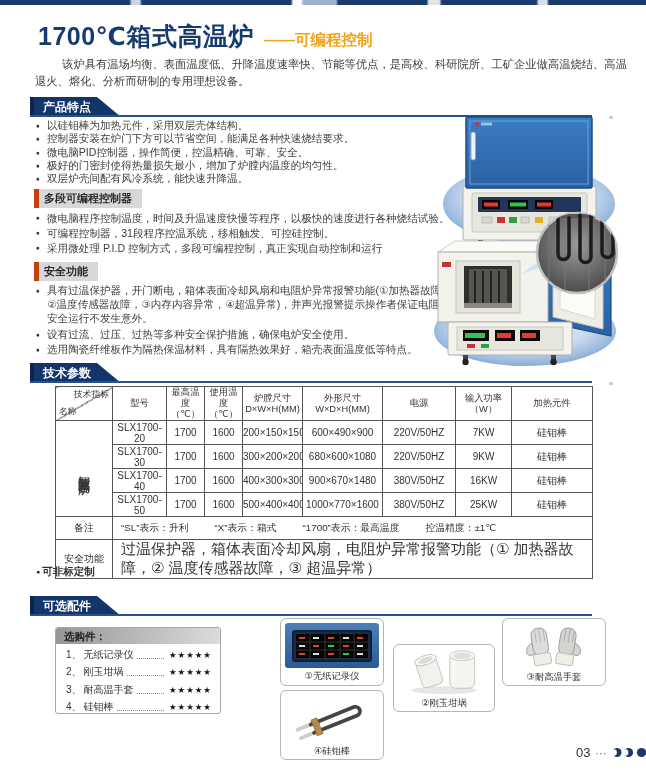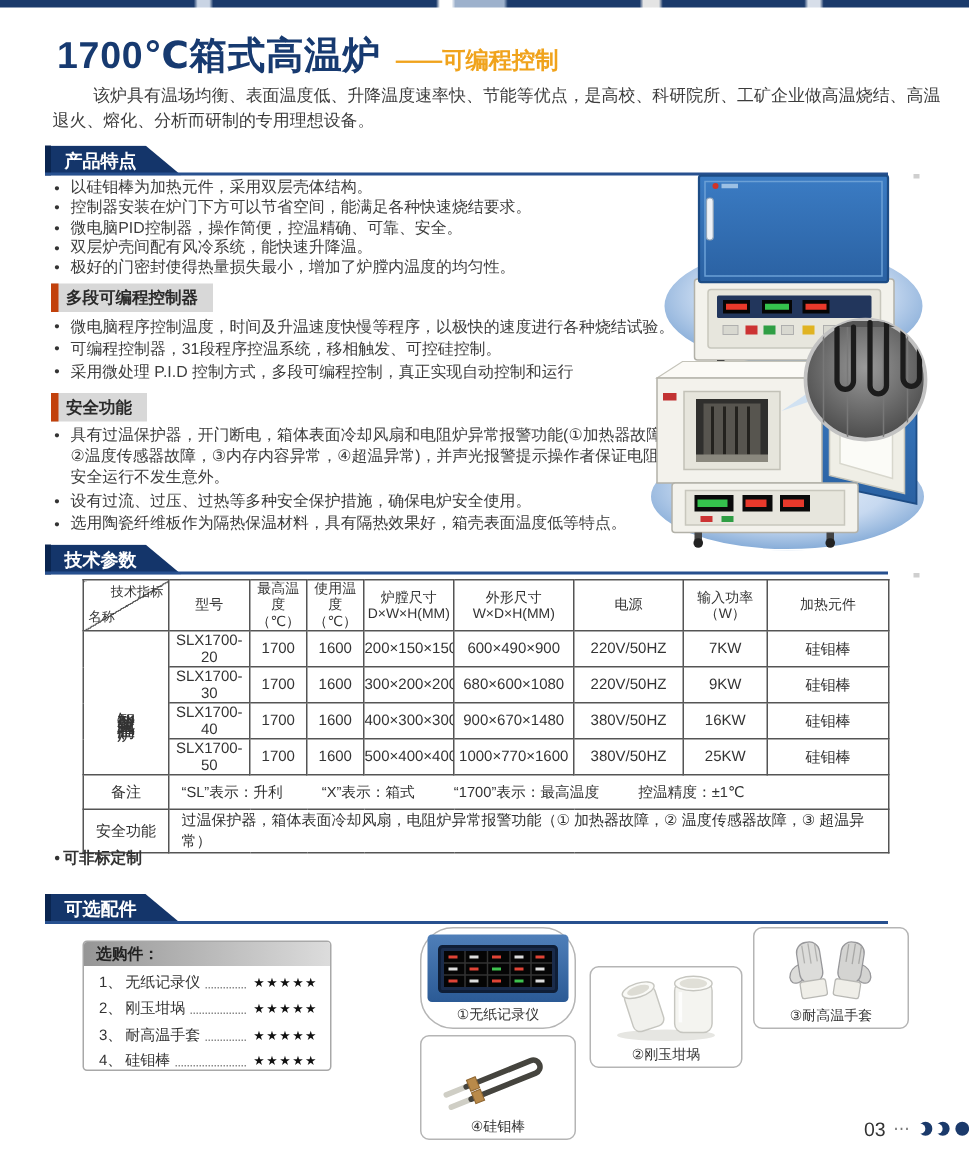--- a/index.html
+++ b/index.html
@@ -95,8 +95,8 @@
     <li>以硅钼棒为加热元件，采用双层壳体结构。</li>
     <li>控制器安装在炉门下方可以节省空间，能满足各种快速烧结要求。</li>
     <li>微电脑PID控制器，操作简便，控温精确、可靠、安全。</li>
+    <li>极好的门密封使得热量损失最小，增加了炉膛内温度的均匀性。</li>
     <li>双层炉壳间配有风冷系统，能快速升降温。</li>
-    <li>极好的门密封使得热量损失最小，增加了炉膛内温度的均匀性。</li>
   </ul>
   <div><span class="sub-head">多段可编程控制器</span></div>
   <ul class="b b2">

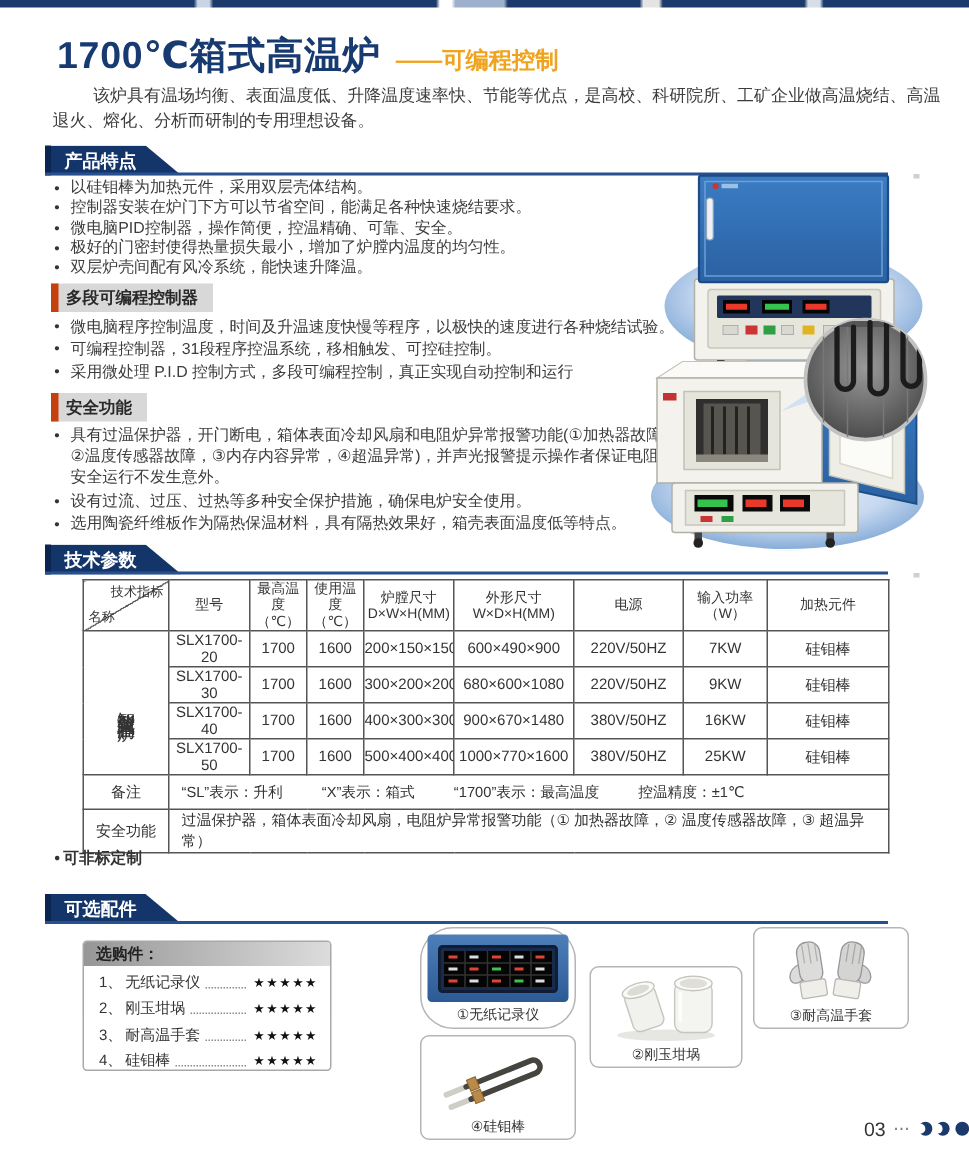--- a/index.html
+++ b/index.html
@@ -46,7 +46,7 @@
   td.rlabel{font-size:10px;}
   td.rtext{text-align:left;} 
   .remark-flex{display:flex;gap:26px;padding:0 8px;font-size:9.8px;align-items:flex-end;}
-  .safety-text{padding:0 8px;font-size:10px;text-align:left;}
+  .safety-text{padding:0 8px;font-size:15px;text-align:left;}
   .footnote{position:absolute;left:36px;top:565px;font-size:10.5px;font-weight:bold;color:#333;}
   .footnote .dot{font-size:7px;vertical-align:1.5px;margin-right:2px;}
   

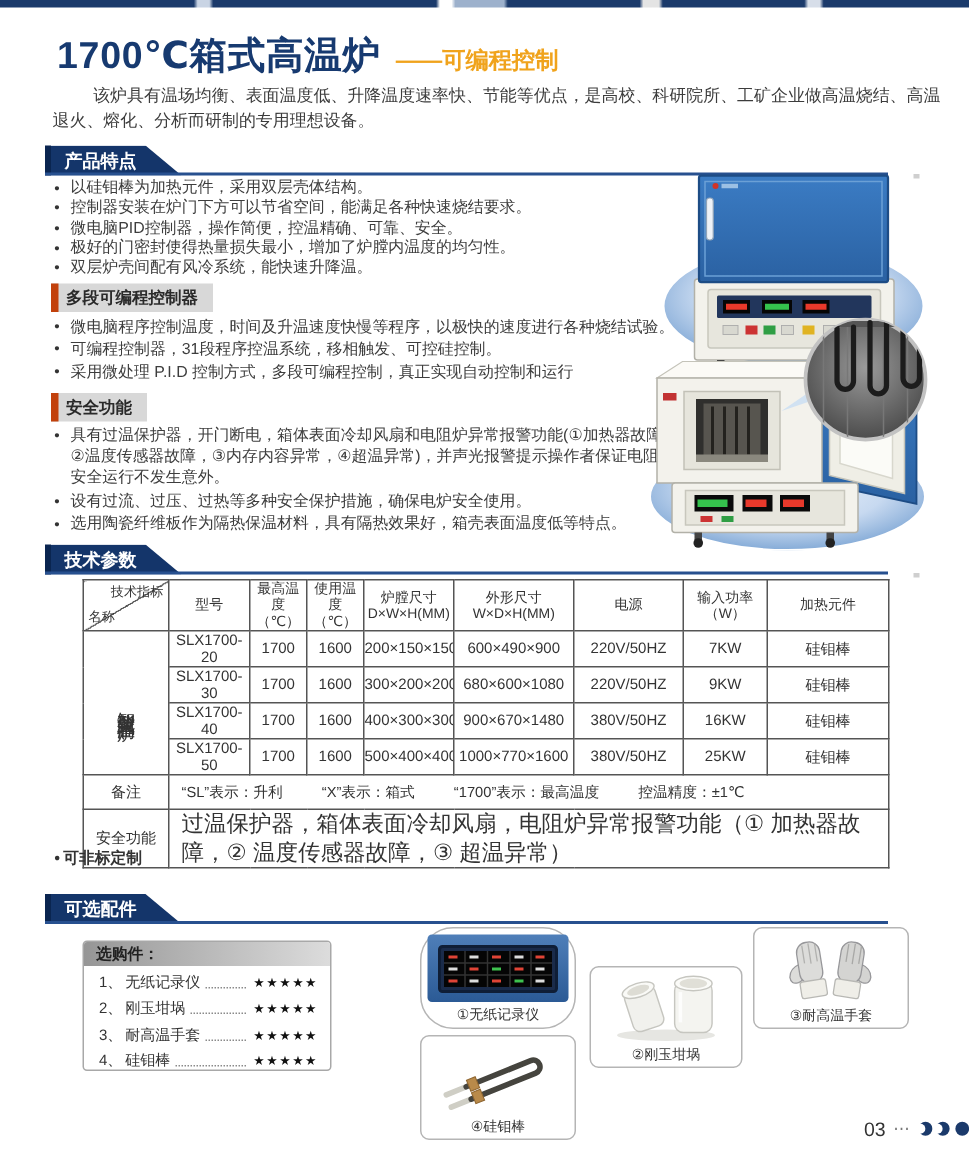--- a/index.html
+++ b/index.html
@@ -346,7 +346,7 @@
   </div>
 </div>
 
-<div class="card" style="left:280px;top:618px;width:104px;height:68px;border-radius:22px;">
+<div class="card" style="left:280px;top:618px;width:104px;height:68px;">
   <div class="rec-img">
     <div class="rec-frame">
       <svg width="72" height="24" viewBox="0 0 72 24">

